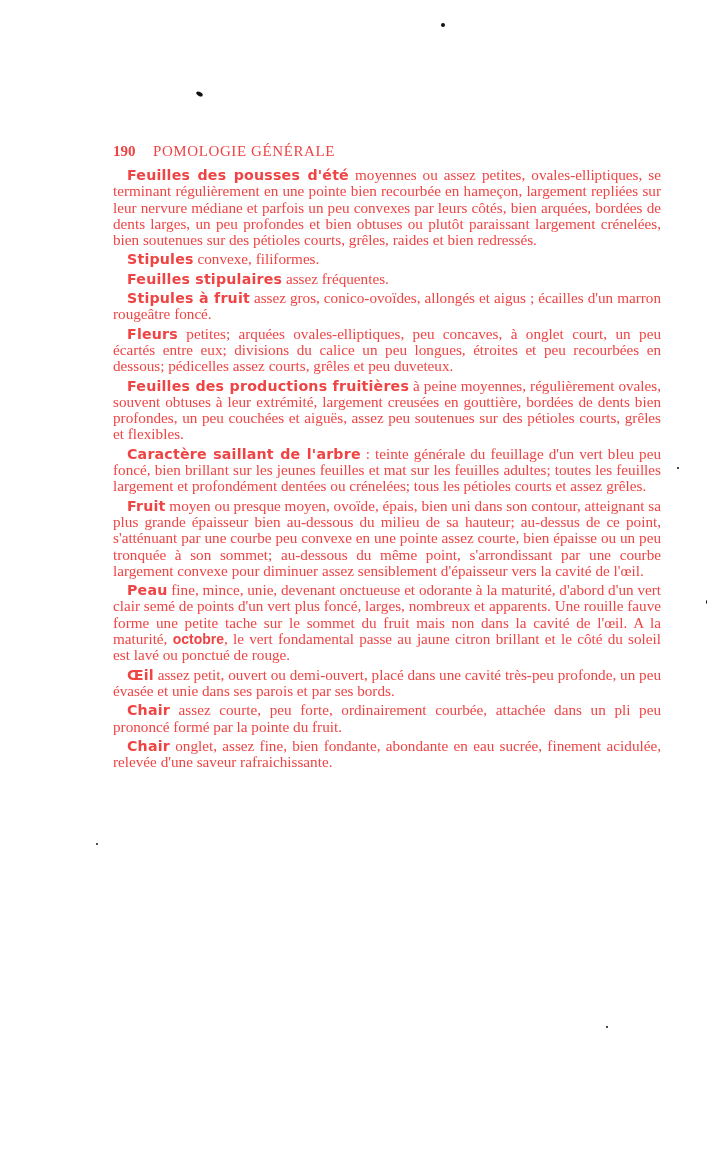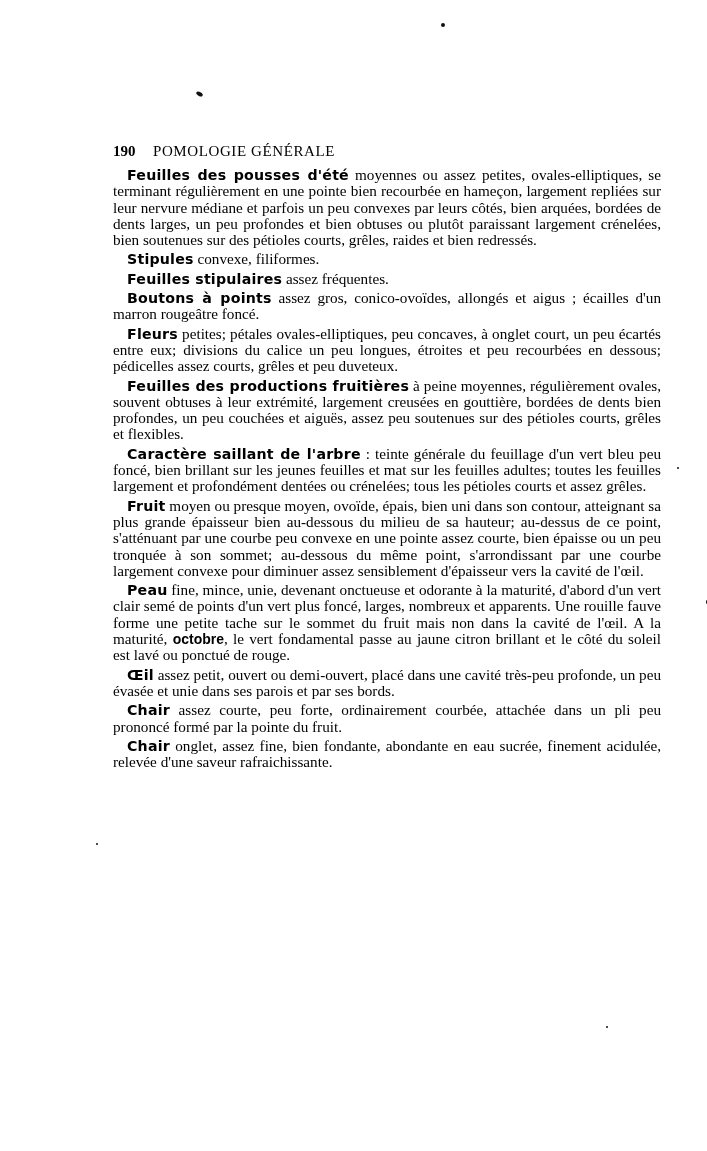--- a/index.html
+++ b/index.html
@@ -7,7 +7,7 @@
   .page {
     position: absolute; left: 113px; top: 143px; width: 548px;
     font-family: "Liberation Serif", "DejaVu Serif", serif;
-    color: #000000; font-size: 15.2px; line-height: 16.3px;
+    color: #ef4444; font-size: 15.2px; line-height: 16.3px;
   }
   .header { position: relative; height: 22px; margin-bottom: 2px; }
   .page-number { position: absolute; left: 0; top: 0; font-size: 15px; font-weight: bold; }

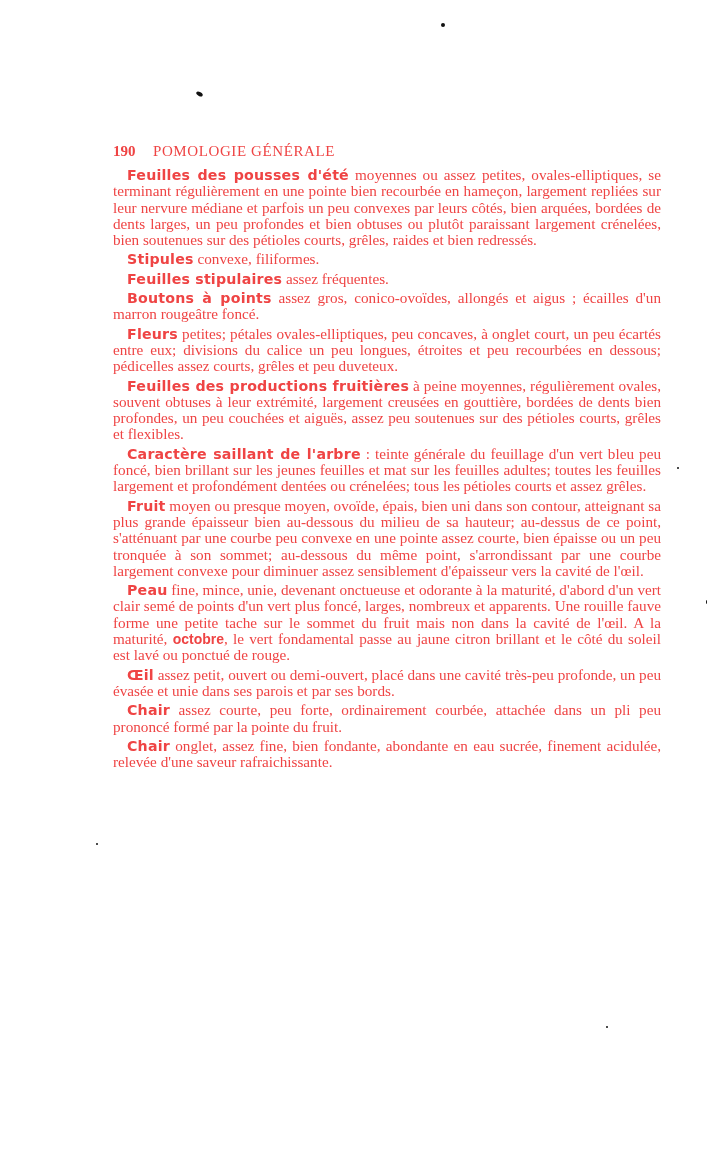--- a/index.html
+++ b/index.html
@@ -39,7 +39,7 @@
 
   <p class="para"><span class="term">Feuilles stipulaires</span><span> assez fréquentes.</span></p>
 
-  <p class="para"><span class="term">Boutons à points</span><span> assez gros, conico-ovoïdes, allongés et aigus ; écailles d'un marron rougeâtre foncé.</span></p>
+  <p class="para"><span class="term">Stipules à fruit</span><span> assez gros, conico-ovoïdes, allongés et aigus ; écailles d'un marron rougeâtre foncé.</span></p>
 
   <p class="para"><span class="term">Fleurs</span><span> petites; pétales ovales-elliptiques, peu concaves, à onglet court, un peu écartés entre eux; divisions du calice un peu longues, étroites et peu recourbées en dessous; pédicelles assez courts, grêles et peu duveteux.</span></p>
 

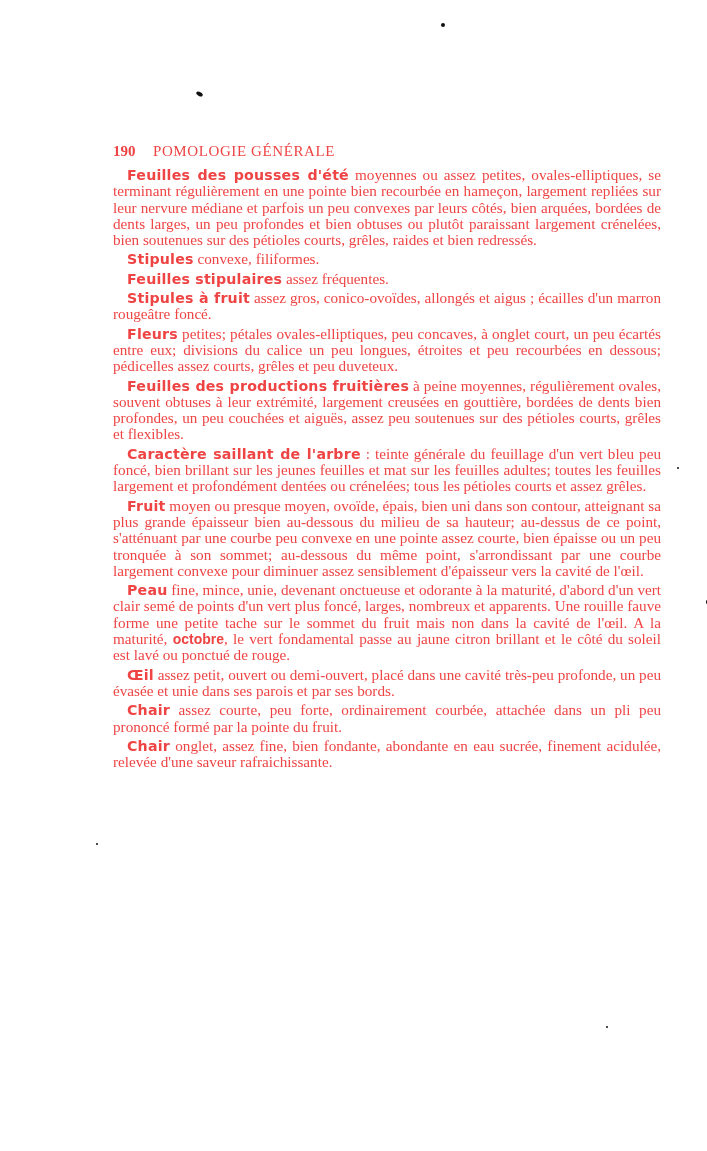--- a/index.html
+++ b/index.html
@@ -41,7 +41,7 @@
 
   <p class="para"><span class="term">Stipules à fruit</span><span> assez gros, conico-ovoïdes, allongés et aigus ; écailles d'un marron rougeâtre foncé.</span></p>
 
-  <p class="para"><span class="term">Fleurs</span><span> petites; pétales ovales-elliptiques, peu concaves, à onglet court, un peu écartés entre eux; divisions du calice un peu longues, étroites et peu recourbées en dessous; pédicelles assez courts, grêles et peu duveteux.</span></p>
+  <p class="para"><span class="term">Fleurs</span><span> petites; arquées ovales-elliptiques, peu concaves, à onglet court, un peu écartés entre eux; divisions du calice un peu longues, étroites et peu recourbées en dessous; pédicelles assez courts, grêles et peu duveteux.</span></p>
 
   <p class="para"><span class="term">Feuilles des productions fruitières</span><span> à peine moyennes, régulièrement ovales, souvent obtuses à leur extrémité, largement creusées en gouttière, bordées de dents bien profondes, un peu couchées et aiguës, assez peu soutenues sur des pétioles courts, grêles et flexibles.</span></p>
 

